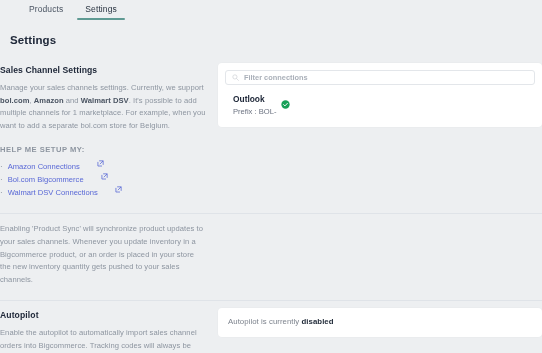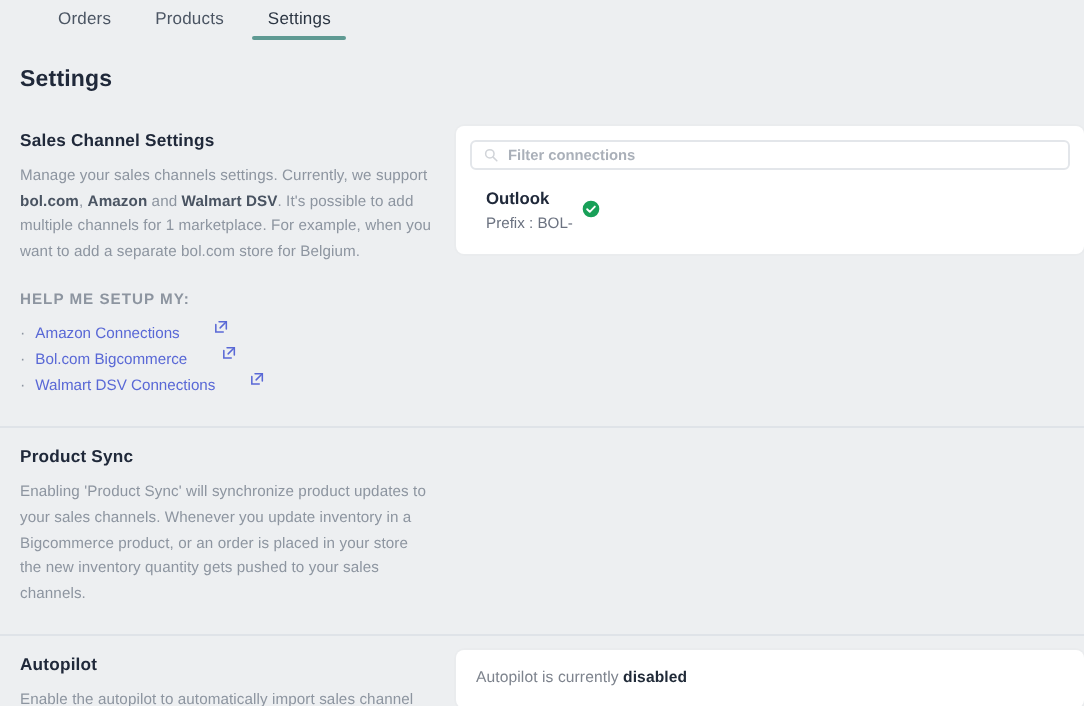--- a/index.html
+++ b/index.html
@@ -203,9 +203,6 @@
 <div class="app">
 
   <div class="tabbar">
-    <div class="tab">
-      <span>Orders</span>
-    </div>
     <div class="tab">
       <span>Products</span>
     </div>

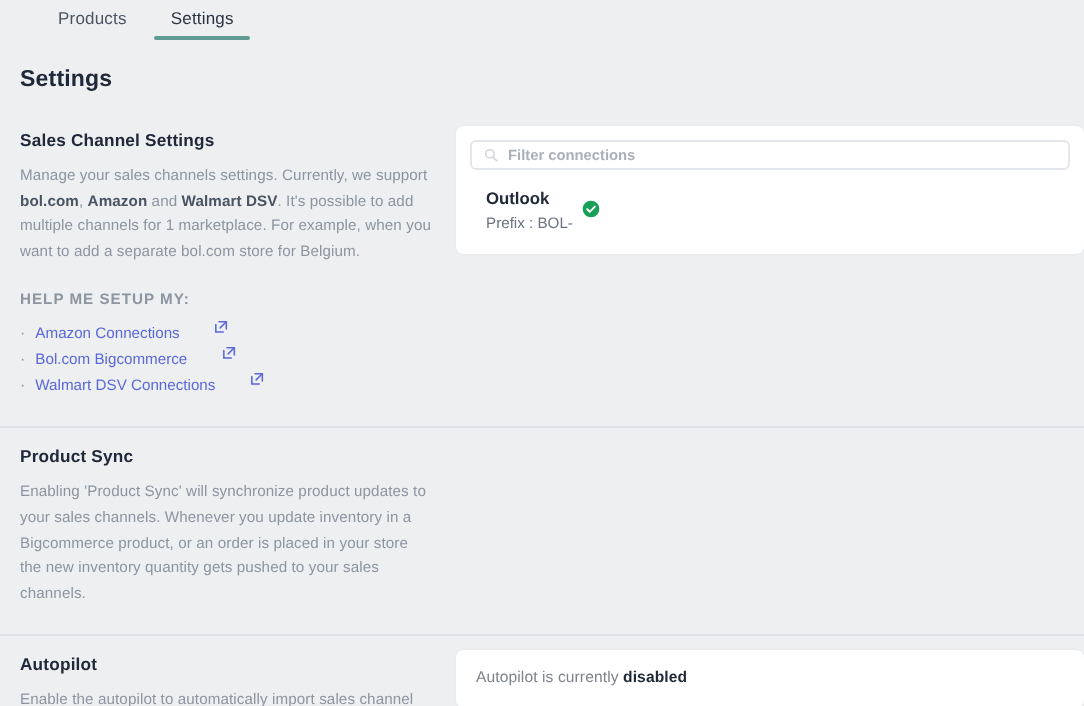--- a/index.html
+++ b/index.html
@@ -69,7 +69,6 @@
     display: flex;
     align-items: flex-start;
     position: relative;
-    padding-left: 10px;
   }
   .section + .section { border-top: 1px solid #dfe3e8; }
 

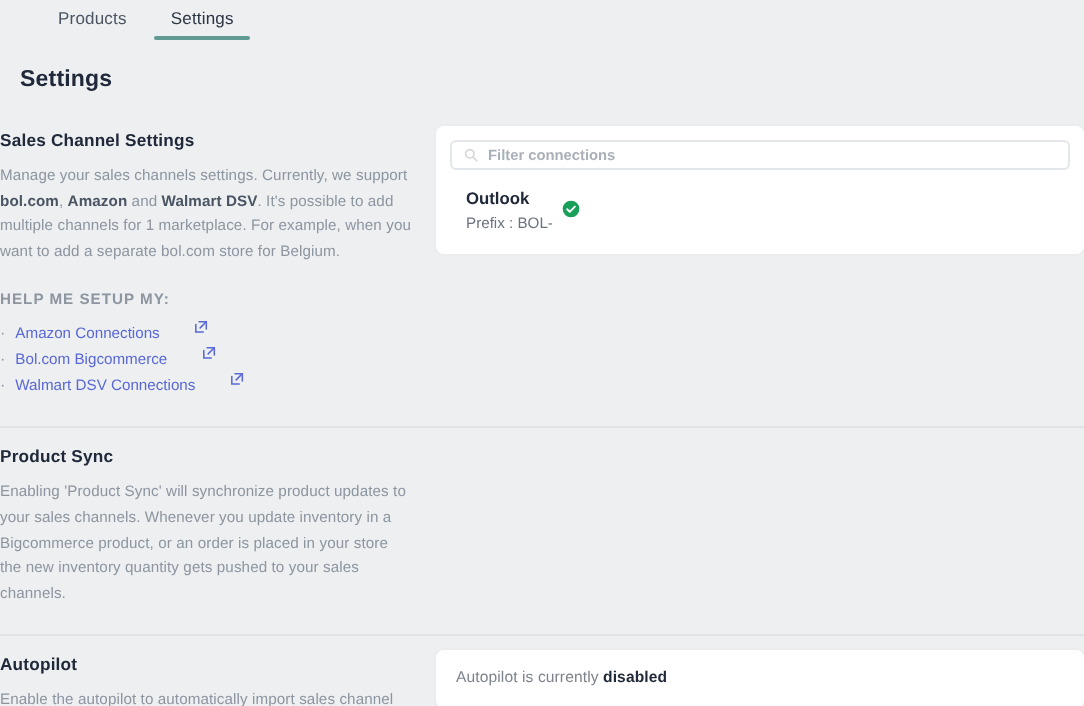--- a/index.html
+++ b/index.html
@@ -281,7 +281,6 @@
 
   <div class="section">
     <div class="sec-left">
-      <div class="sec-title">Product Sync</div>
       <div class="sec-body">Enabling 'Product Sync' will synchronize product updates to your sales channels. Whenever you update inventory in a Bigcommerce product, or an order is placed in your store the new inventory quantity gets pushed to your sales channels.</div>
     </div>
   </div>

